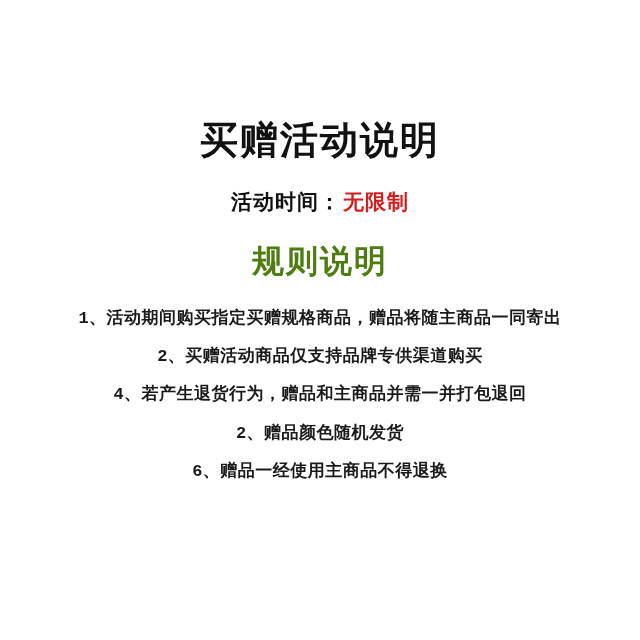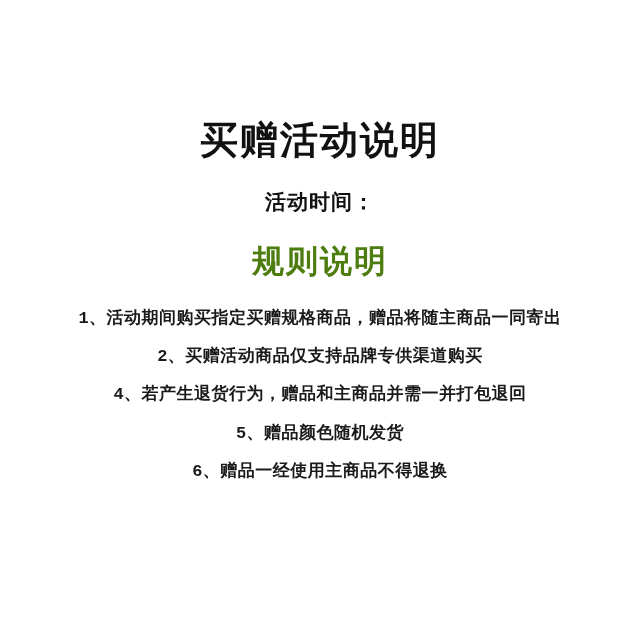--- a/index.html
+++ b/index.html
@@ -86,6 +86,7 @@
 
   <div class="time-line">
     <span class="time-label">活动时间：</span>
+    <span class="time-value">无限制</span>
   </div>
 
   <div class="section-title">规则说明</div>

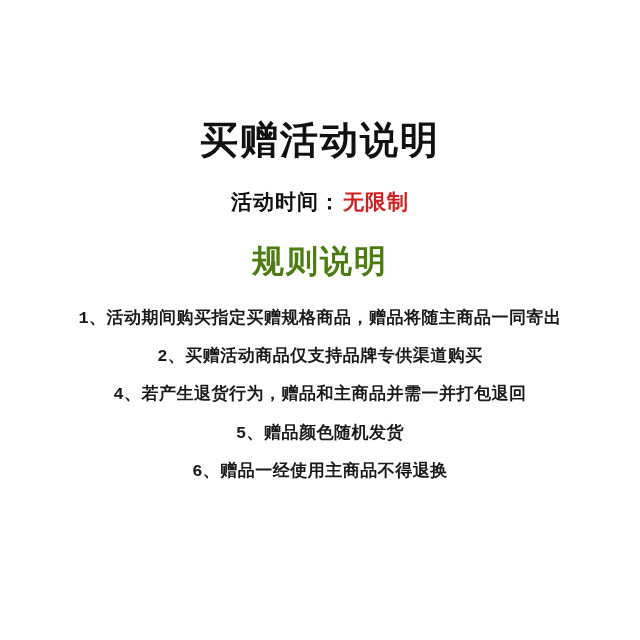--- a/index.html
+++ b/index.html
@@ -95,7 +95,7 @@
     <div class="rule-item">1、活动期间购买指定买赠规格商品，赠品将随主商品一同寄出</div>
     <div class="rule-item">2、买赠活动商品仅支持品牌专供渠道购买</div>
     <div class="rule-item">4、若产生退货行为，赠品和主商品并需一并打包退回</div>
-    <div class="rule-item">5、赠品颜色随机发货</div>
+    <div class="rule-item">2、赠品颜色随机发货</div>
     <div class="rule-item">6、赠品一经使用主商品不得退换</div>
   </div>
 

